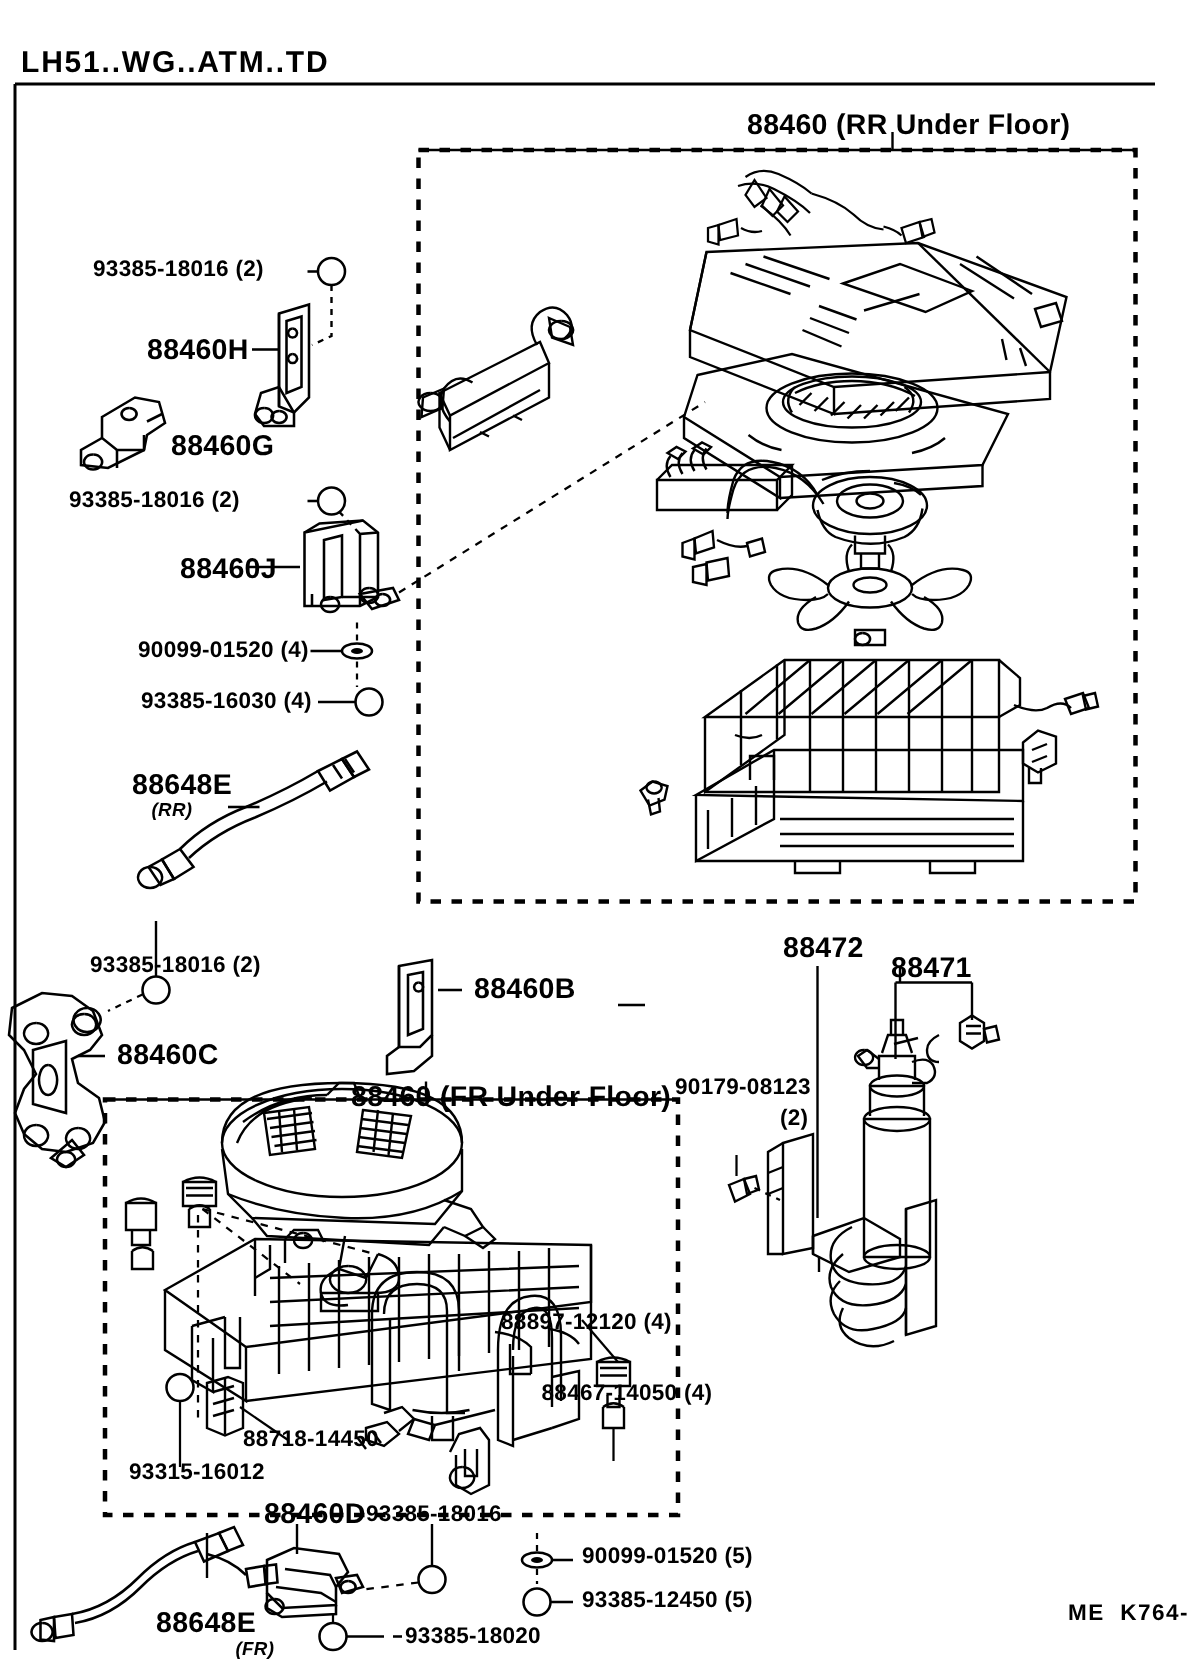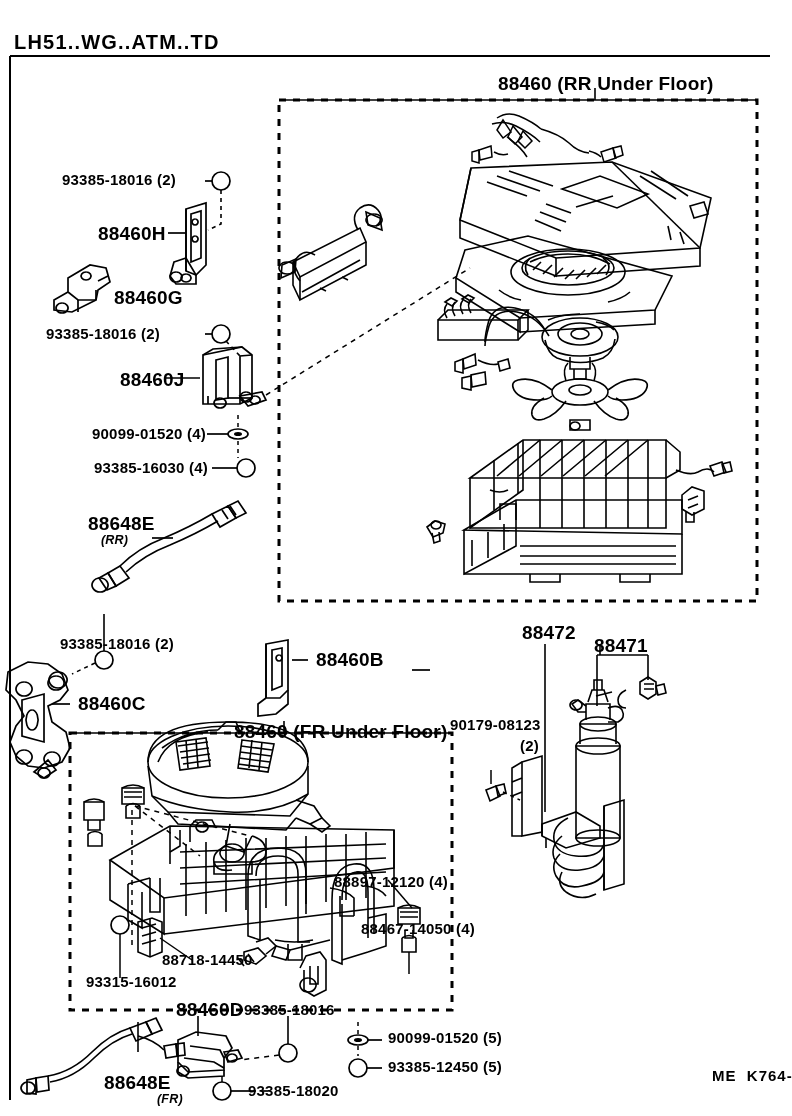--- a/index.html
+++ b/index.html
@@ -560,7 +560,7 @@
 
   <div class="lbl t15" style="left:244px; top:1002px;text-align:right;">93385-18016</div>
 
-  <div class="lbl t15" style="left:248px; top:1083px;text-align:right;">93385-18020</div>
+  <div class="lbl t15" style="left:270px; top:1083px;text-align:right;">93385-18020</div>
 
   <div class="lbl t15" style="left:388px; top:1030px;">90099-01520 (5)</div>
 

